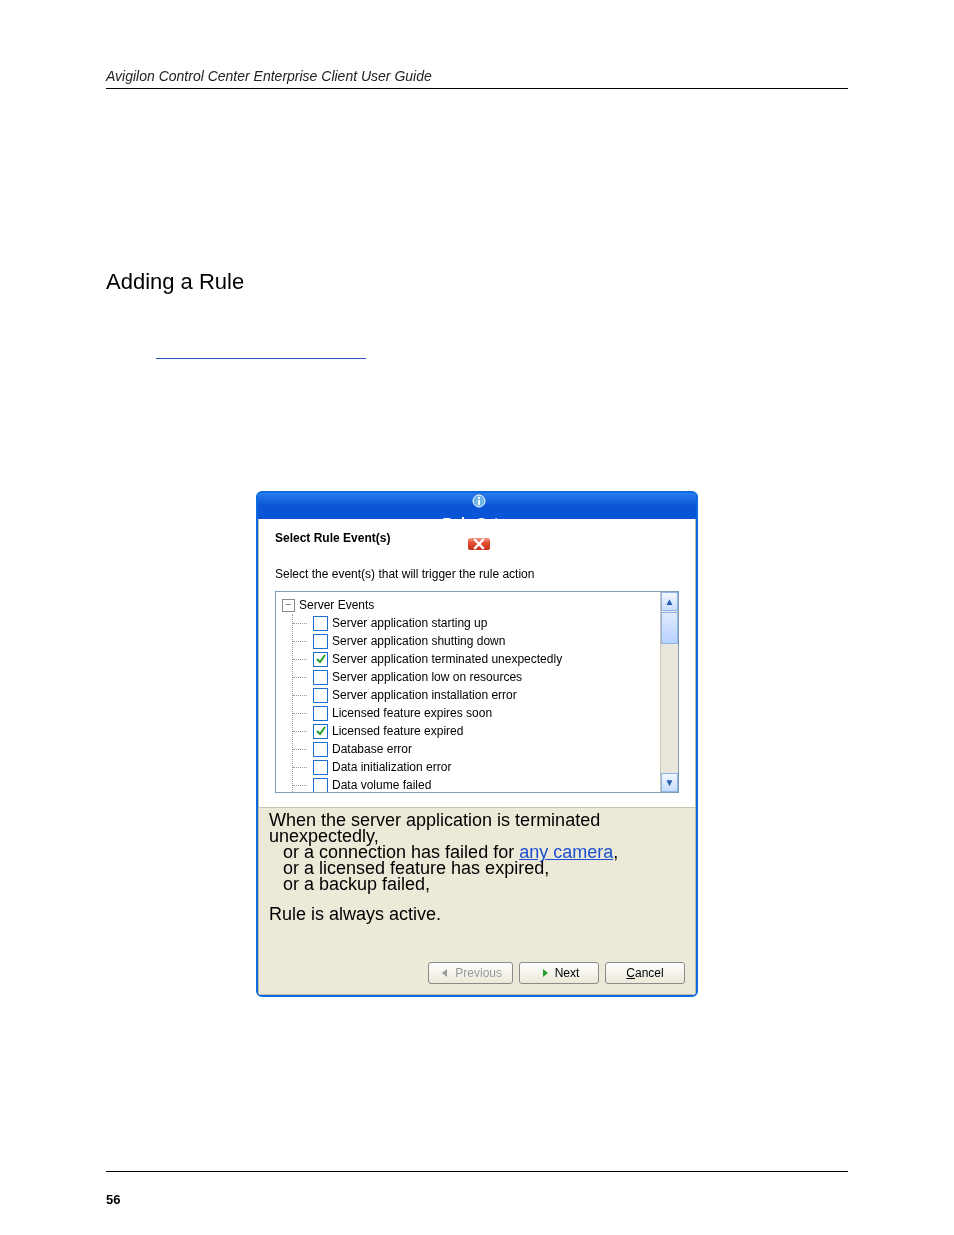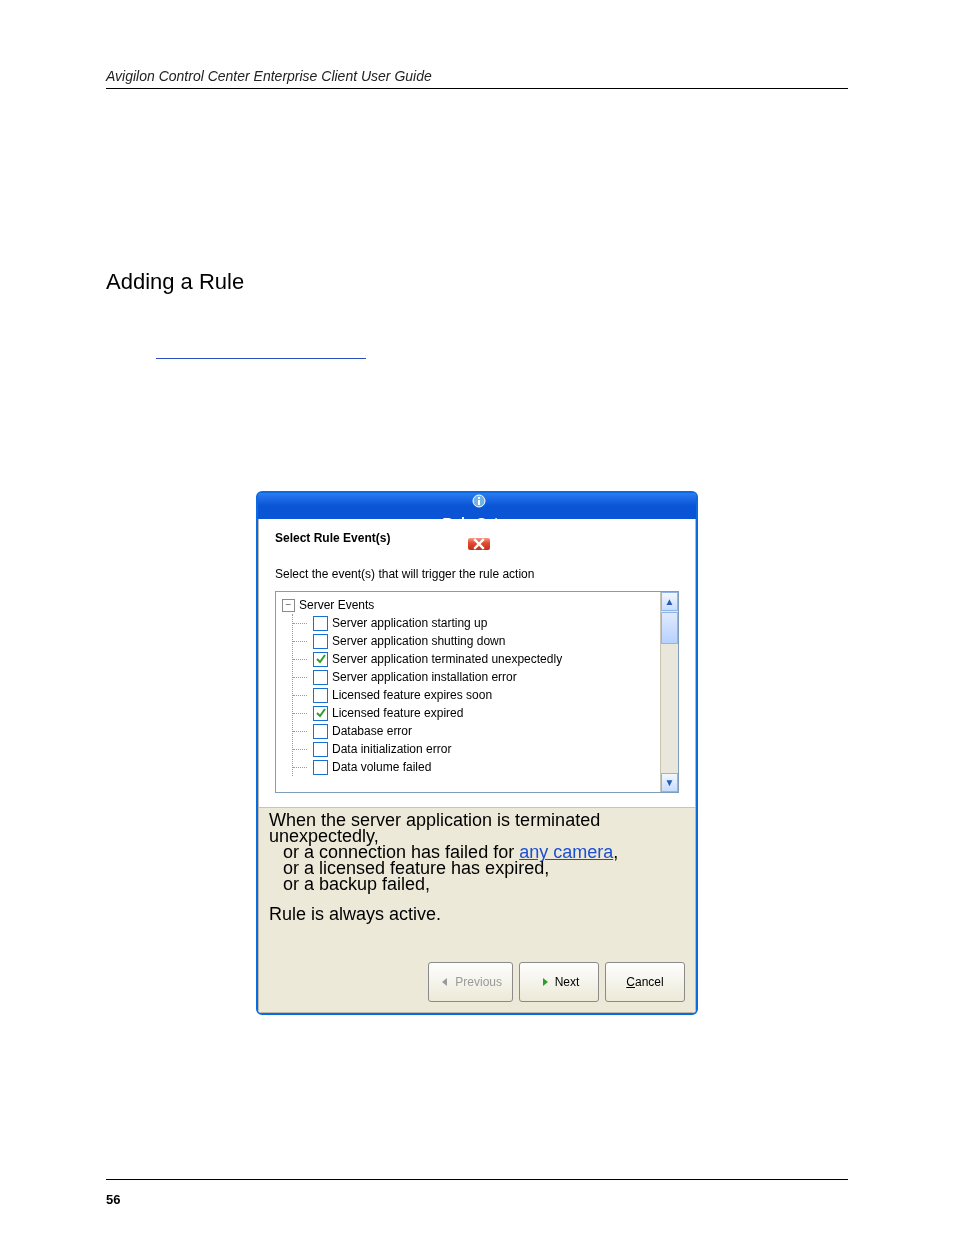--- a/index.html
+++ b/index.html
@@ -306,6 +306,10 @@
                     </svg>
                   </span>
                   <span>Server application terminated unexpectedly</span>
+                </div>
+                <div class="node">
+                  <span class="cb"></span>
+                  <span>Server application low on resources</span>
                 </div>
                 <div class="node">
                   <span class="cb"></span>

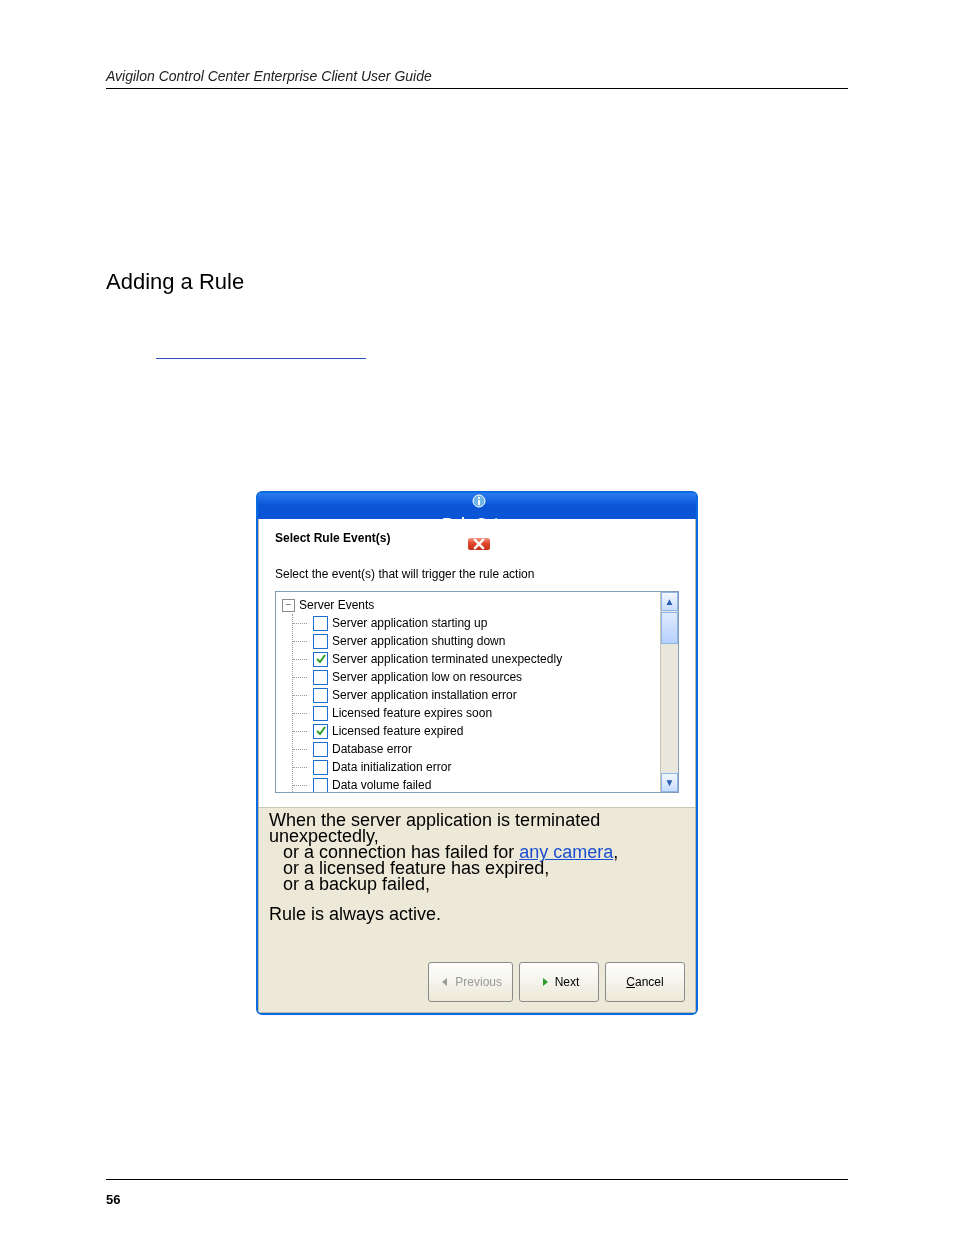--- a/index.html
+++ b/index.html
@@ -211,7 +211,7 @@
   .btn {
     font-family: Tahoma, Arial, sans-serif;
     font-size: 12px;
-    height: 40px;
+    height: 22px;
     min-width: 80px;
     padding: 0 10px;
     background: linear-gradient(#fefefe,#ece9d8);

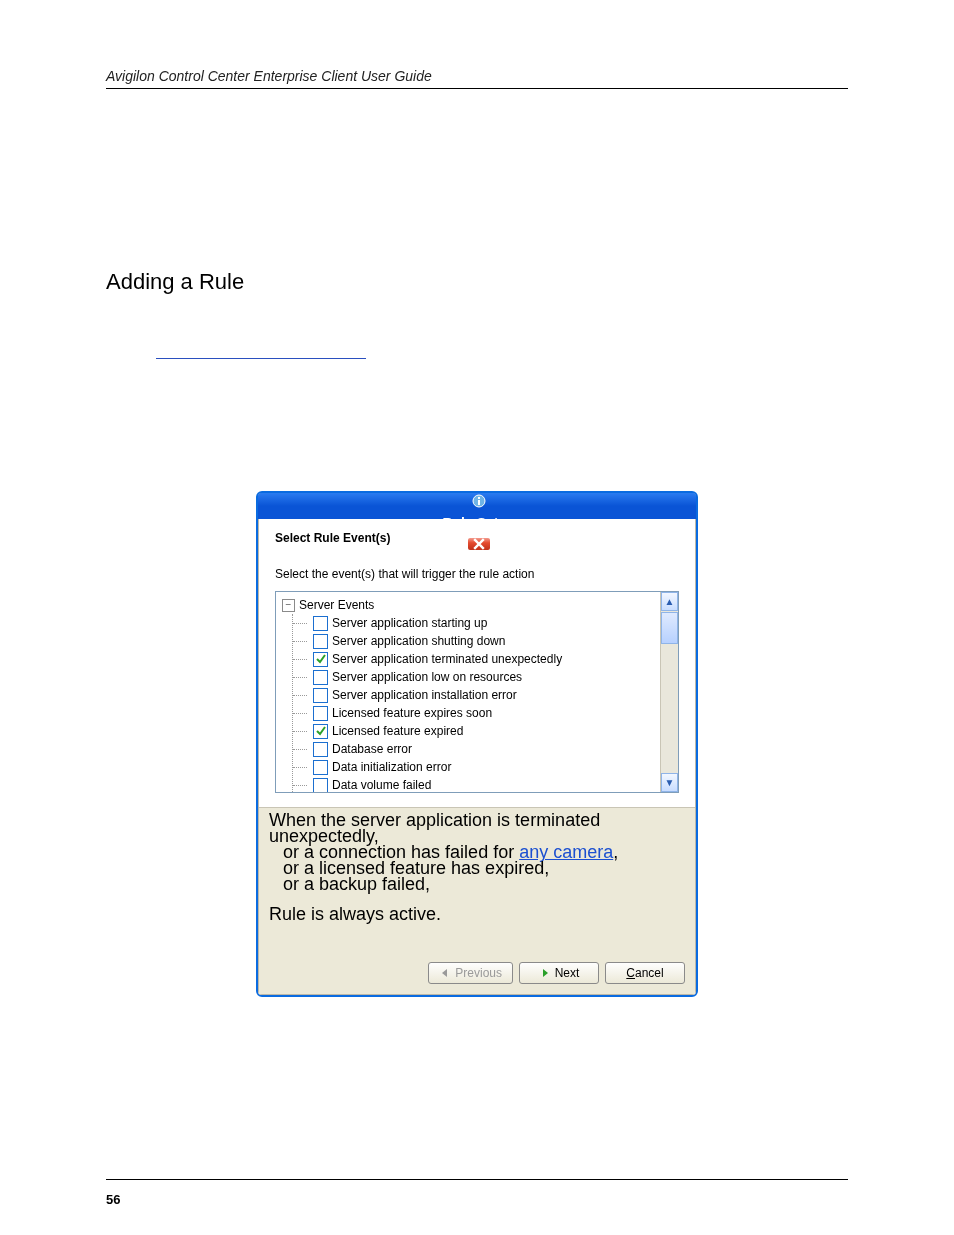--- a/index.html
+++ b/index.html
@@ -232,7 +232,7 @@
     right: 106px;
     bottom: 40px;
     border-top: 1px solid #000;
-    padding-top: 12px;
+    padding-top: 20px;
     font-family: "Century Gothic","Segoe UI",Arial,sans-serif;
     font-size: 13px;
     font-weight: 700;

